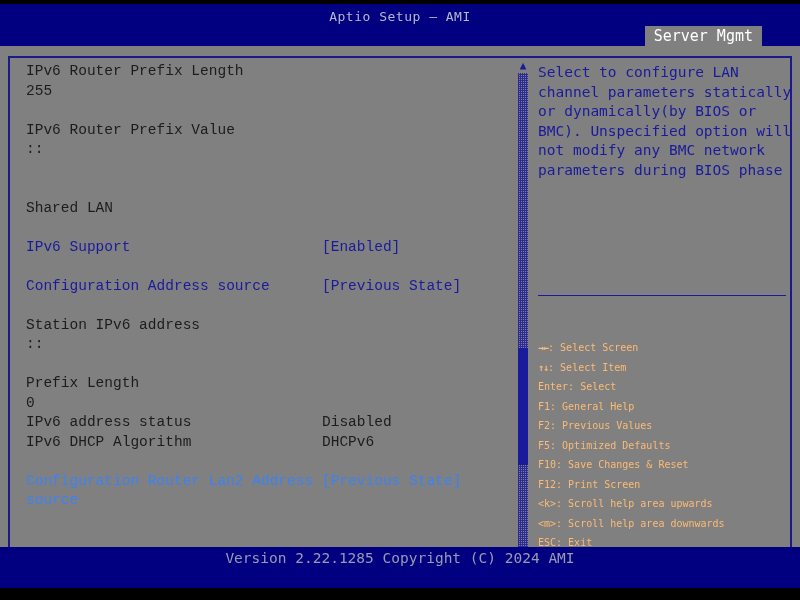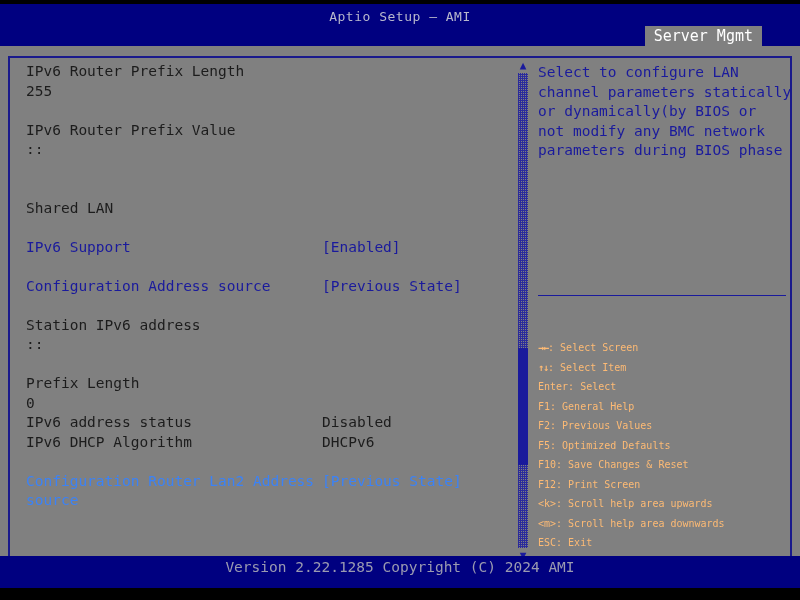--- a/index.html
+++ b/index.html
@@ -94,6 +94,7 @@
     position: relative;
     height: 19.5px;
     white-space: pre;
+    font-family: Liberation Mono, monospace;
   }
   .row .lbl {
     position: absolute;

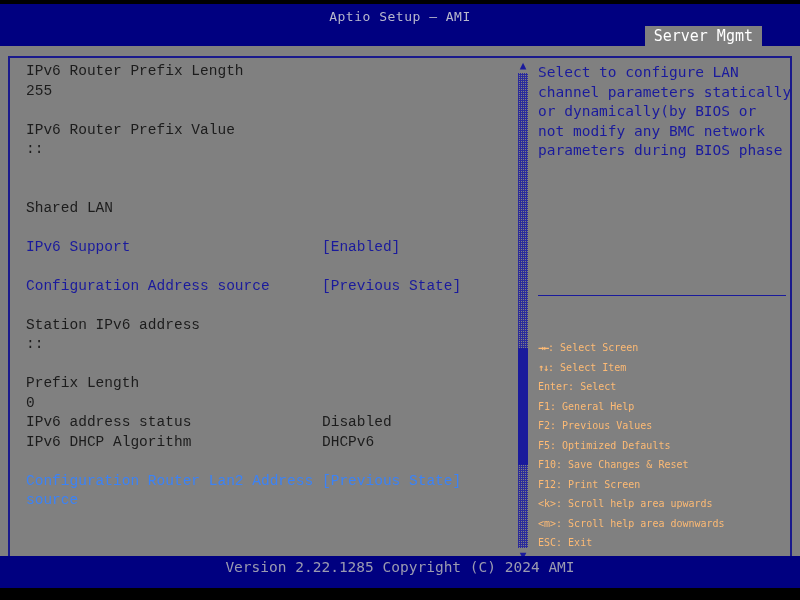--- a/index.html
+++ b/index.html
@@ -245,6 +245,7 @@
       <div class="help-line">Select to configure LAN</div>
       <div class="help-line">channel parameters statically</div>
       <div class="help-line">or dynamically(by BIOS or</div>
+      <div class="help-line">BMC). Unspecified option will</div>
       <div class="help-line">not modify any BMC network</div>
       <div class="help-line">parameters during BIOS phase</div>
     </div>

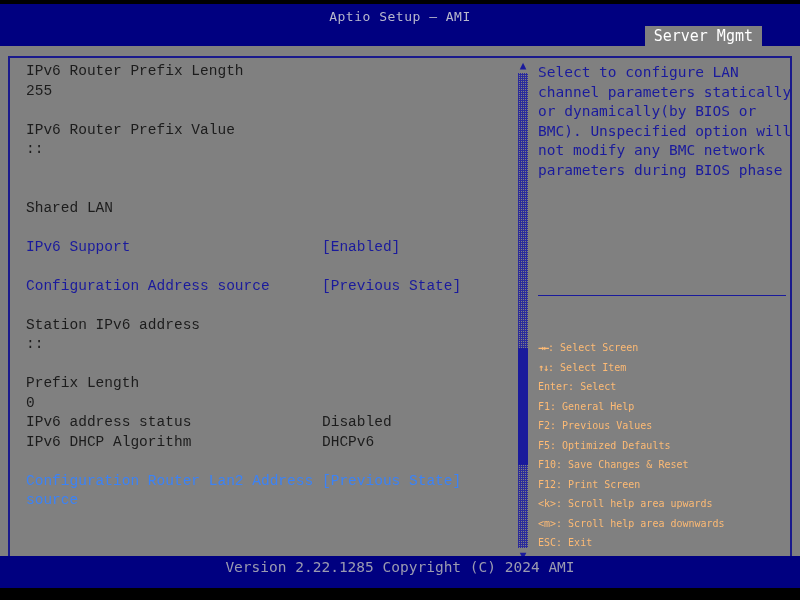--- a/index.html
+++ b/index.html
@@ -177,7 +177,7 @@
   #footer {
     position: absolute;
     left: 0; bottom: 12px;
-    width: 800px; height: 32px;
+    width: 800px; height: 41px;
     background: #000080;
   }
   #footer-text {

